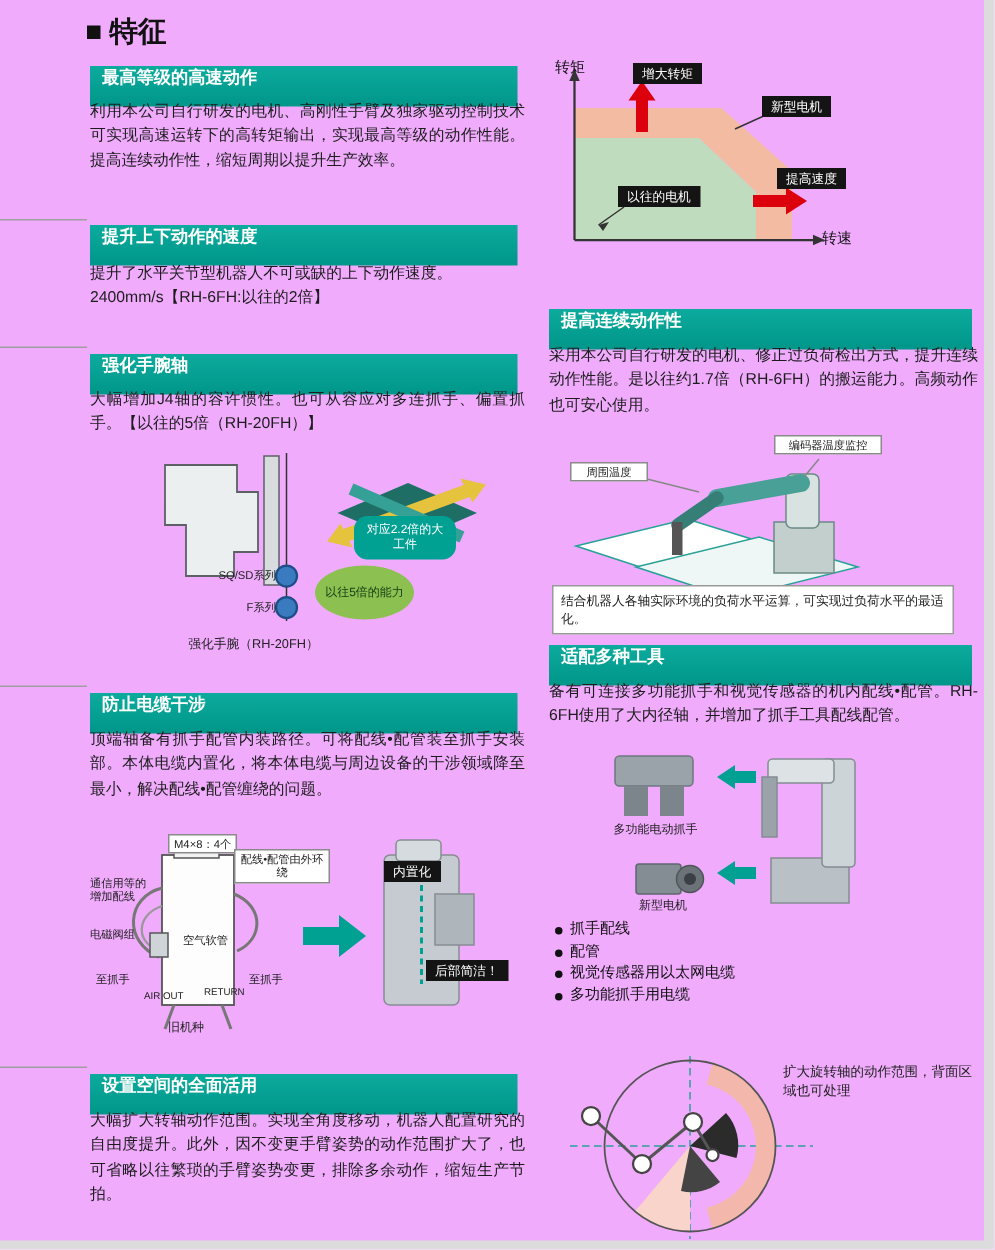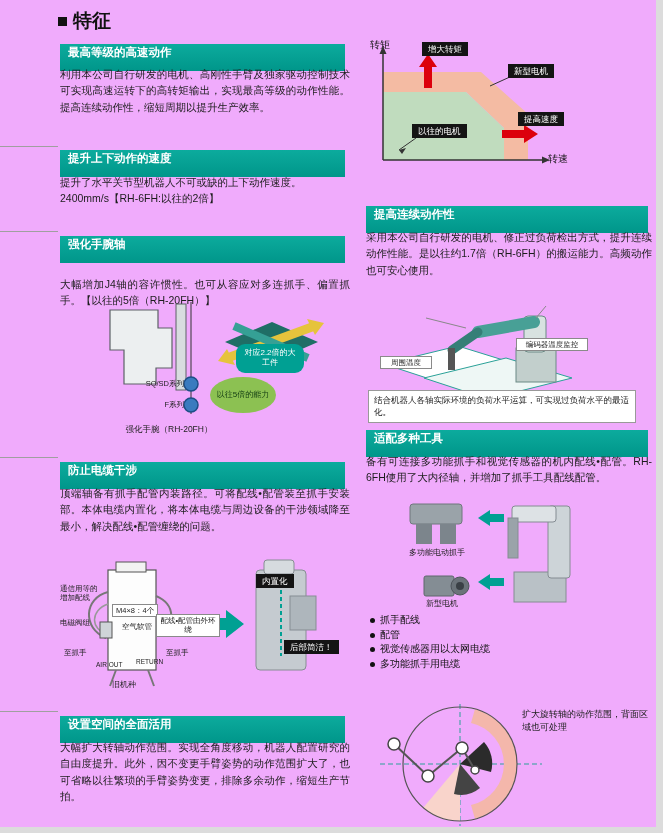--- a/index.html
+++ b/index.html
@@ -61,7 +61,7 @@
   <div class="body-text" style="left:60px;top:190px;width:290px">2400mm/s【RH-6FH:以往的2倍】</div>
 
   <div class="sec-header" style="left:60px;top:236px;width:285px">强化手腕轴</div>
-  <div class="body-text" style="left:60px;top:276px;width:290px">大幅增加J4轴的容许惯性。也可从容应对多连抓手、偏置抓手。【以往的5倍（RH-20FH）】</div>
+  <div class="body-text" style="left:60px;top:258px;width:290px">大幅增加J4轴的容许惯性。也可从容应对多连抓手、偏置抓手。【以往的5倍（RH-20FH）】</div>
 
   <div class="diagram" style="left:60px;top:298px;width:285px;height:150px">
     <svg width="285" height="150">

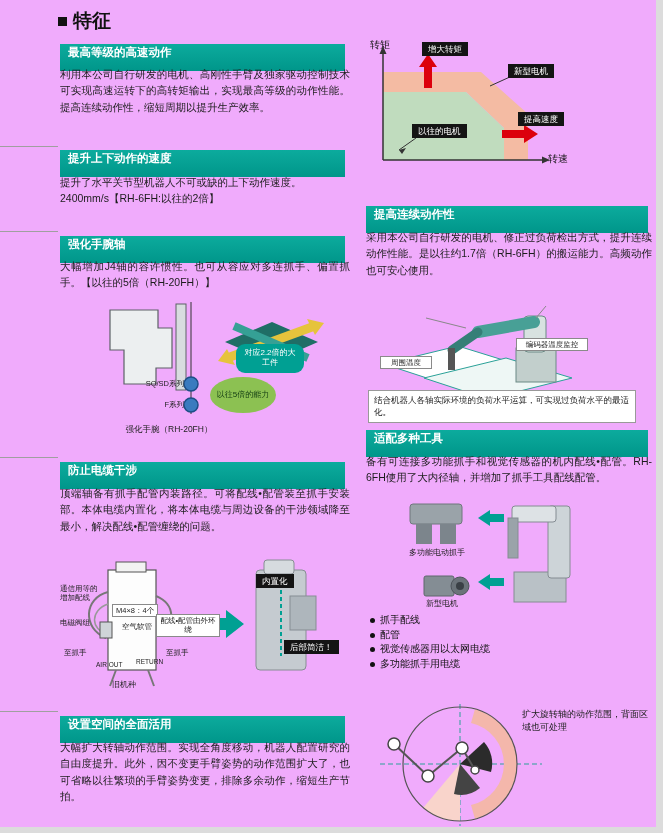--- a/index.html
+++ b/index.html
@@ -18,7 +18,7 @@
   .diagram{position:absolute;}
   .diagram svg{position:absolute;left:0;top:0;}
   .dlabel{position:absolute;font-size:7.5px;color:#222;line-height:1.25;}
-  .dlabel.boxed{background:#fff;border:1px solid #8a8a8a;padding:1px 3px;text-align:center;margin-top:48px;}
+  .dlabel.boxed{background:#fff;border:1px solid #8a8a8a;padding:1px 3px;text-align:center;}
   .black-box{position:absolute;background:#141414;color:#fff;font-size:8.5px;
              padding:2px 6px;white-space:nowrap;line-height:1.2;}
   .teal-bubble{position:absolute;background:#00a093;color:#fff;border-radius:9px;

